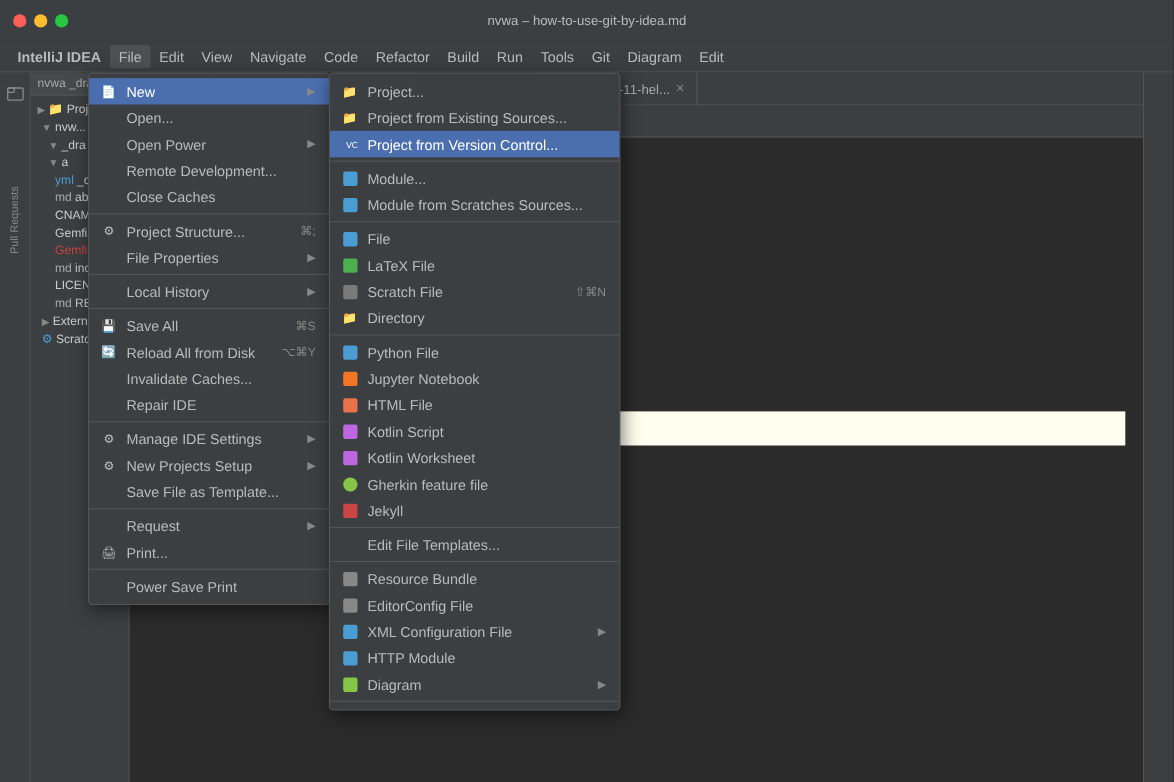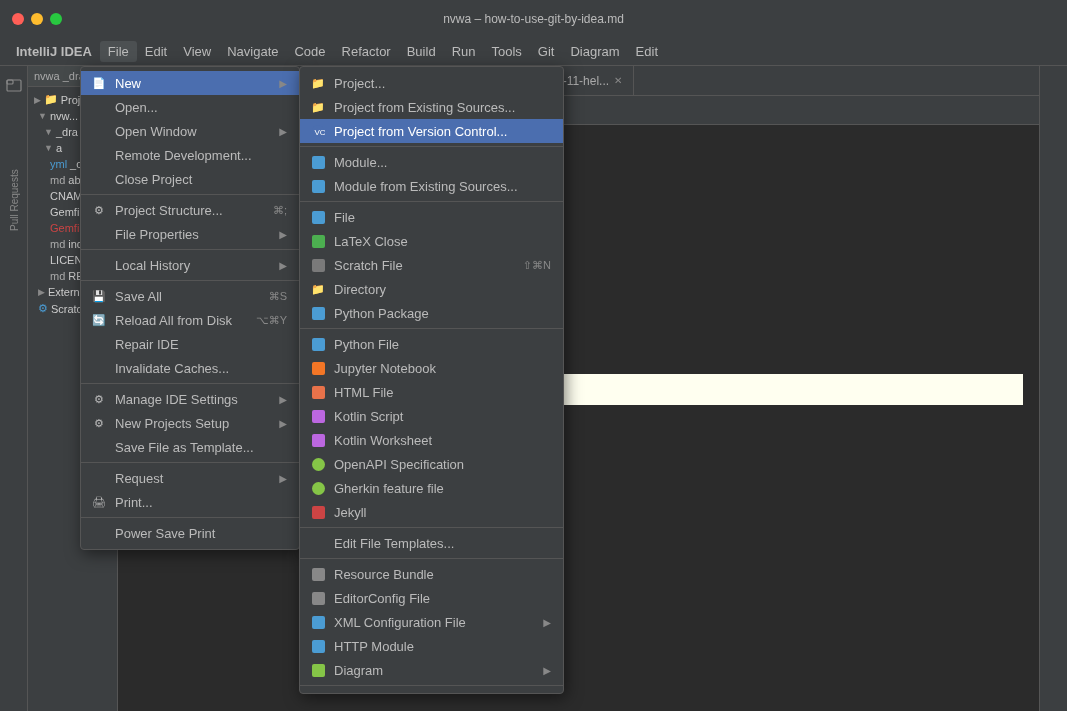--- a/index.html
+++ b/index.html
@@ -409,7 +409,7 @@
       </div>
       <div class="dropdown-item">
         <span class="item-icon"></span>
-        <span>Open Window</span>
+        <span>Open Power</span>
         <span class="dropdown-arrow">▶</span>
       </div>
       <div class="dropdown-item">

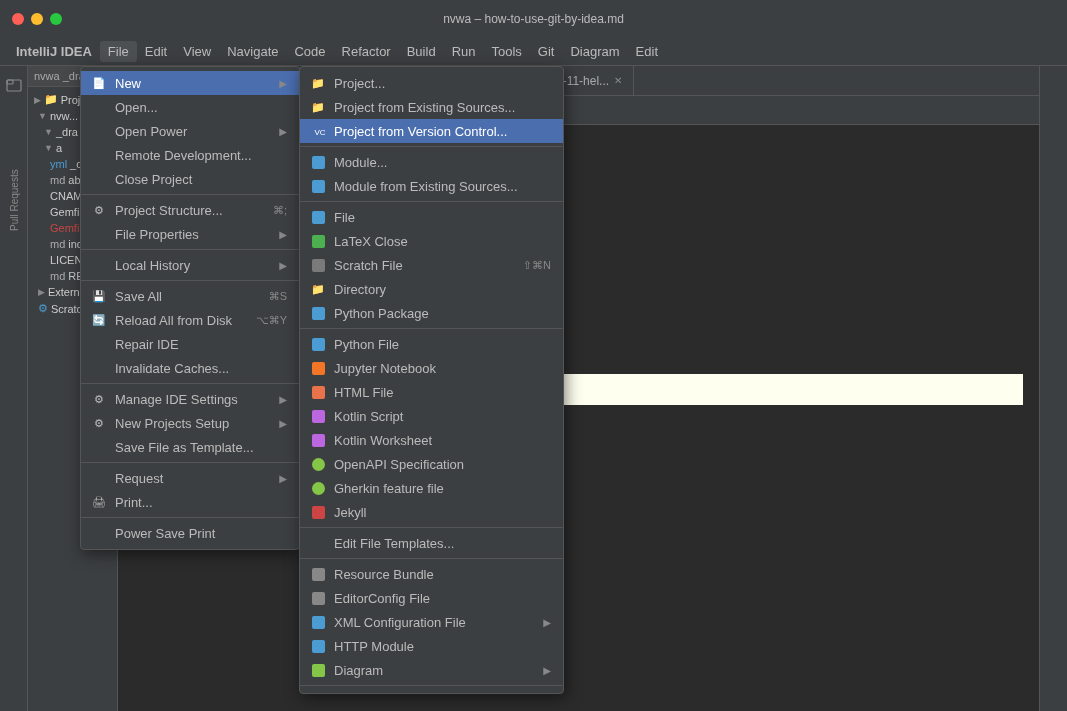--- a/index.html
+++ b/index.html
@@ -418,7 +418,7 @@
       </div>
       <div class="dropdown-item">
         <span class="item-icon"></span>
-        <span>Close Project</span>
+        <span>Close Caches</span>
       </div>
       <div class="dropdown-separator"></div>
       <div class="dropdown-item">

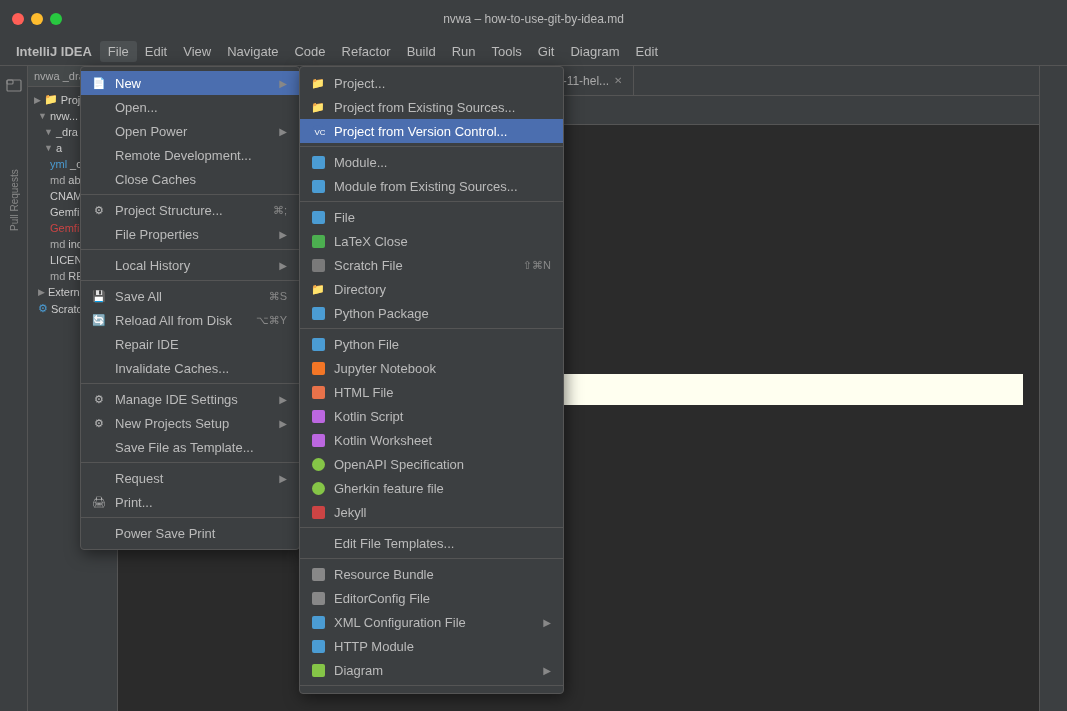--- a/index.html
+++ b/index.html
@@ -517,7 +517,7 @@
         <span class="item-icon">
           <span class="icon-square" style="background:#4b9cd3;"></span>
         </span>
-        <span>Module from Existing Sources...</span>
+        <span>Module from Scratches Sources...</span>
       </div>
       <div class="dropdown-separator"></div>
       <div class="dropdown-item">

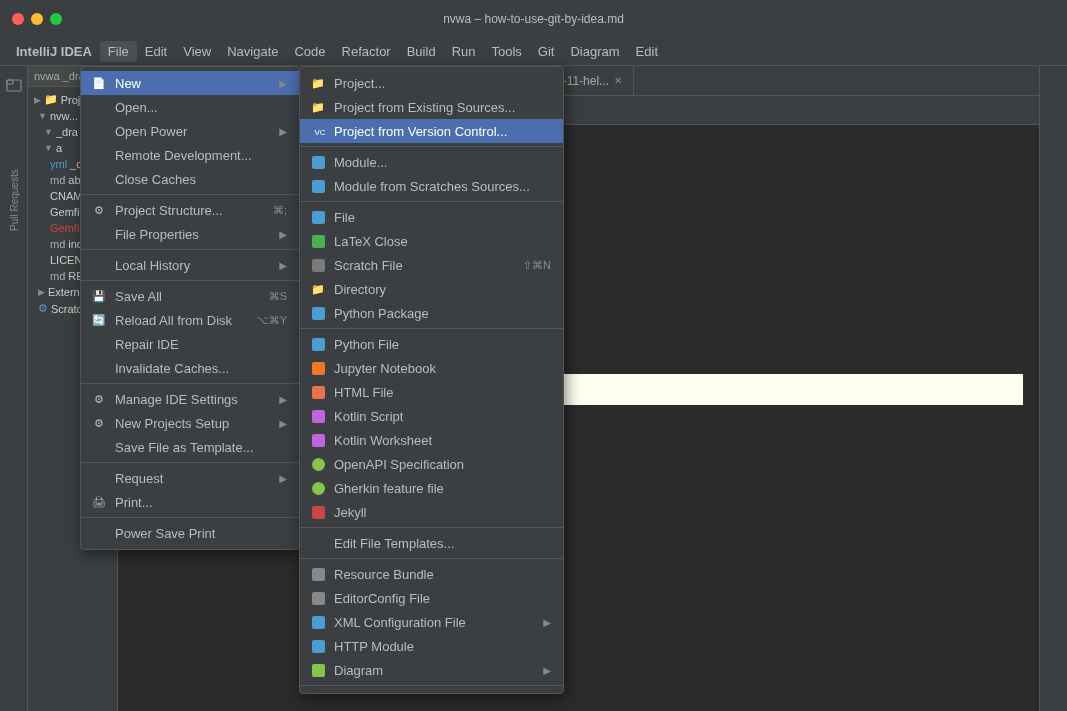--- a/index.html
+++ b/index.html
@@ -530,7 +530,7 @@
         <span class="item-icon">
             <span class="icon-square" style="background:#4caf50; border-radius:2px;"></span>
           </span>
-        <span>LaTeX Close</span>
+        <span>LaTeX File</span>
       </div>
       <div class="dropdown-item">
         <span class="item-icon">

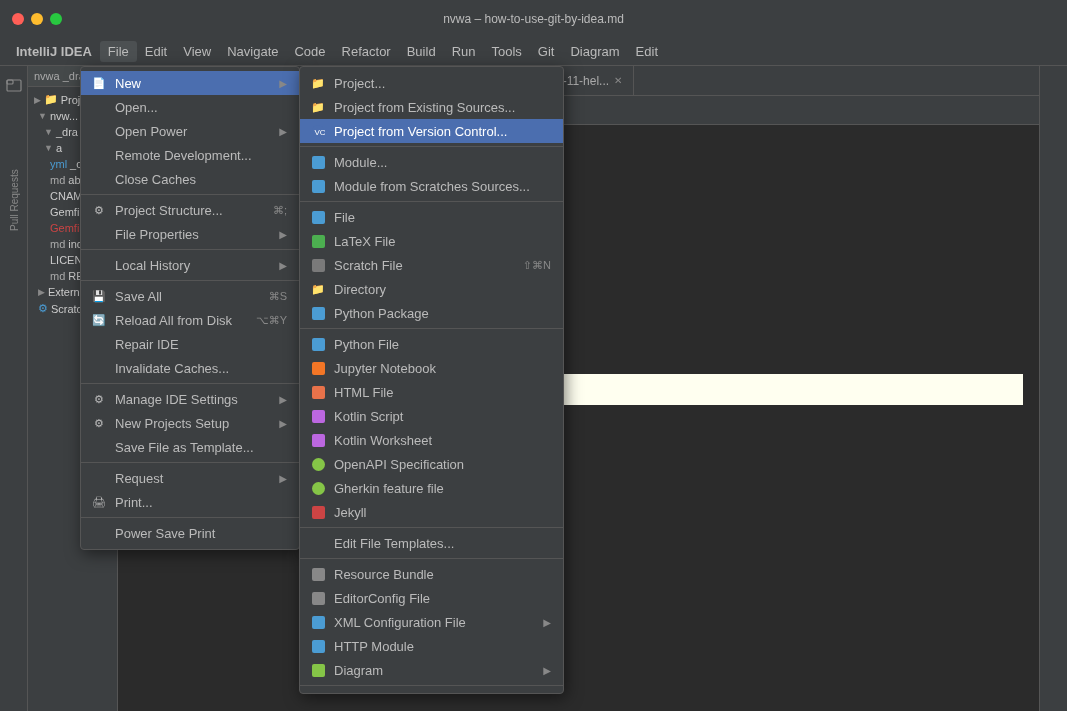--- a/index.html
+++ b/index.html
@@ -543,12 +543,6 @@
         <span class="item-icon">📁</span>
         <span>Directory</span>
       </div>
-      <div class="dropdown-item">
-        <span class="item-icon">
-            <span class="icon-square" style="background:#4b9cd3;"></span>
-          </span>
-        <span>Python Package</span>
-      </div>
       <div class="dropdown-separator"></div>
       <div class="dropdown-item">
         <span class="item-icon">

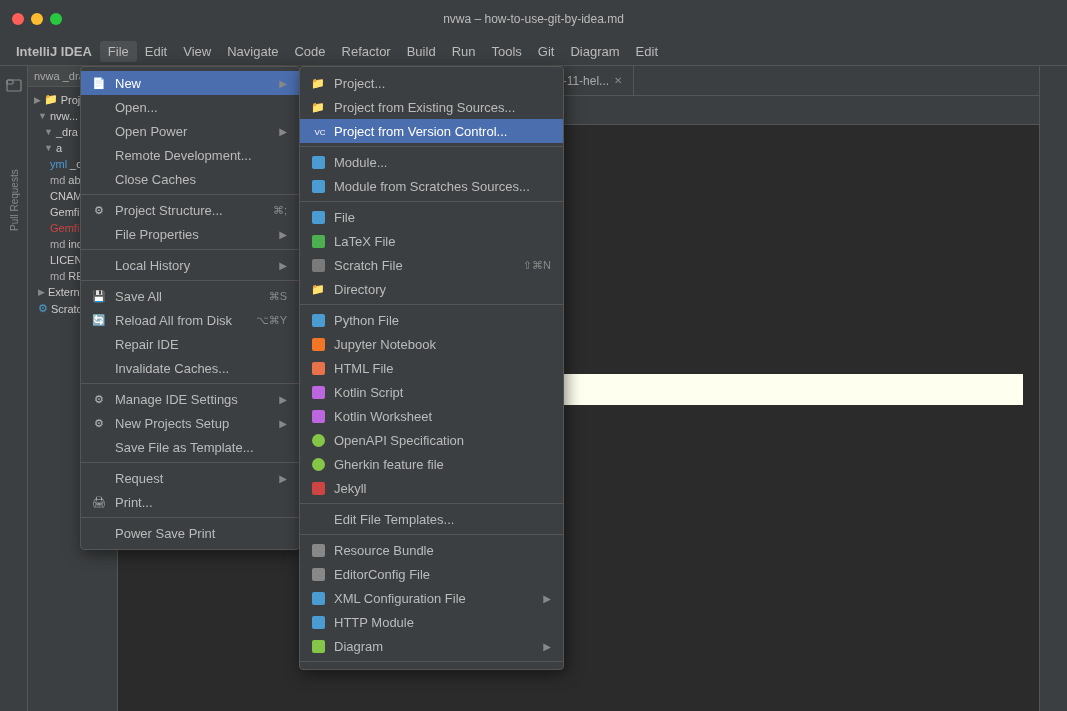--- a/index.html
+++ b/index.html
@@ -450,11 +450,11 @@
       </div>
       <div class="dropdown-item">
         <span class="item-icon"></span>
+        <span>Invalidate Caches...</span>
+      </div>
+      <div class="dropdown-item">
+        <span class="item-icon"></span>
         <span>Repair IDE</span>
-      </div>
-      <div class="dropdown-item">
-        <span class="item-icon"></span>
-        <span>Invalidate Caches...</span>
       </div>
       <div class="dropdown-separator"></div>
       <div class="dropdown-item">

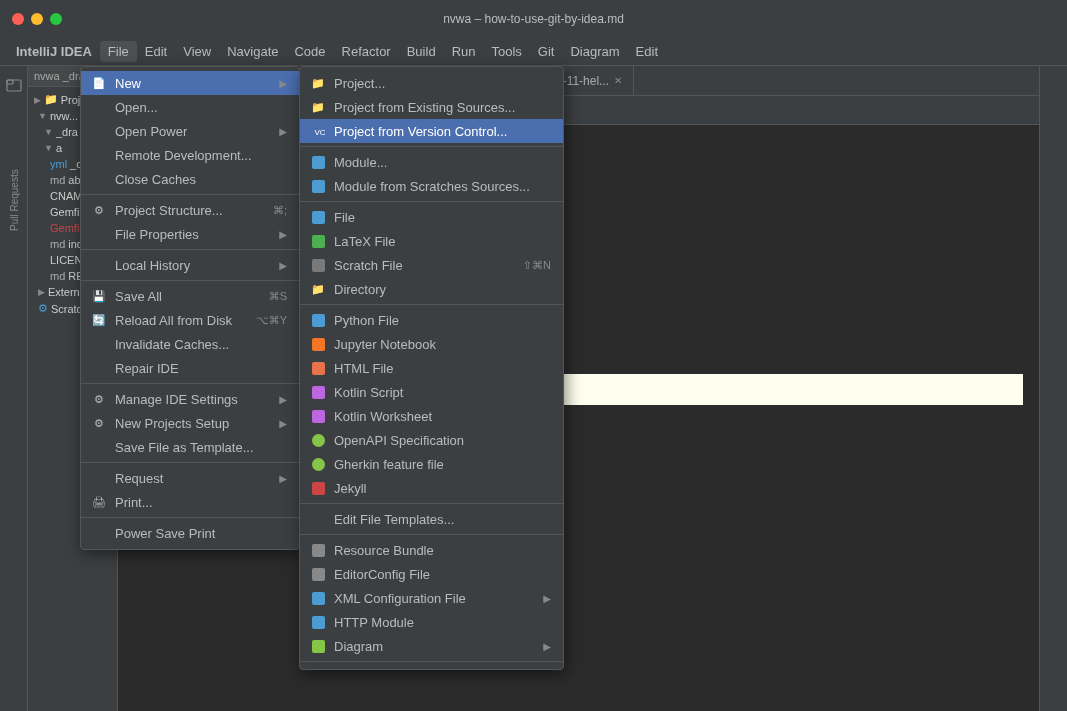--- a/index.html
+++ b/index.html
@@ -576,12 +576,6 @@
       </div>
       <div class="dropdown-item">
         <span class="item-icon">
-            <span class="icon-square sq-openapi"></span>
-          </span>
-        <span>OpenAPI Specification</span>
-      </div>
-      <div class="dropdown-item">
-        <span class="item-icon">
             <span class="icon-square sq-gherkin"></span>
           </span>
         <span>Gherkin feature file</span>

